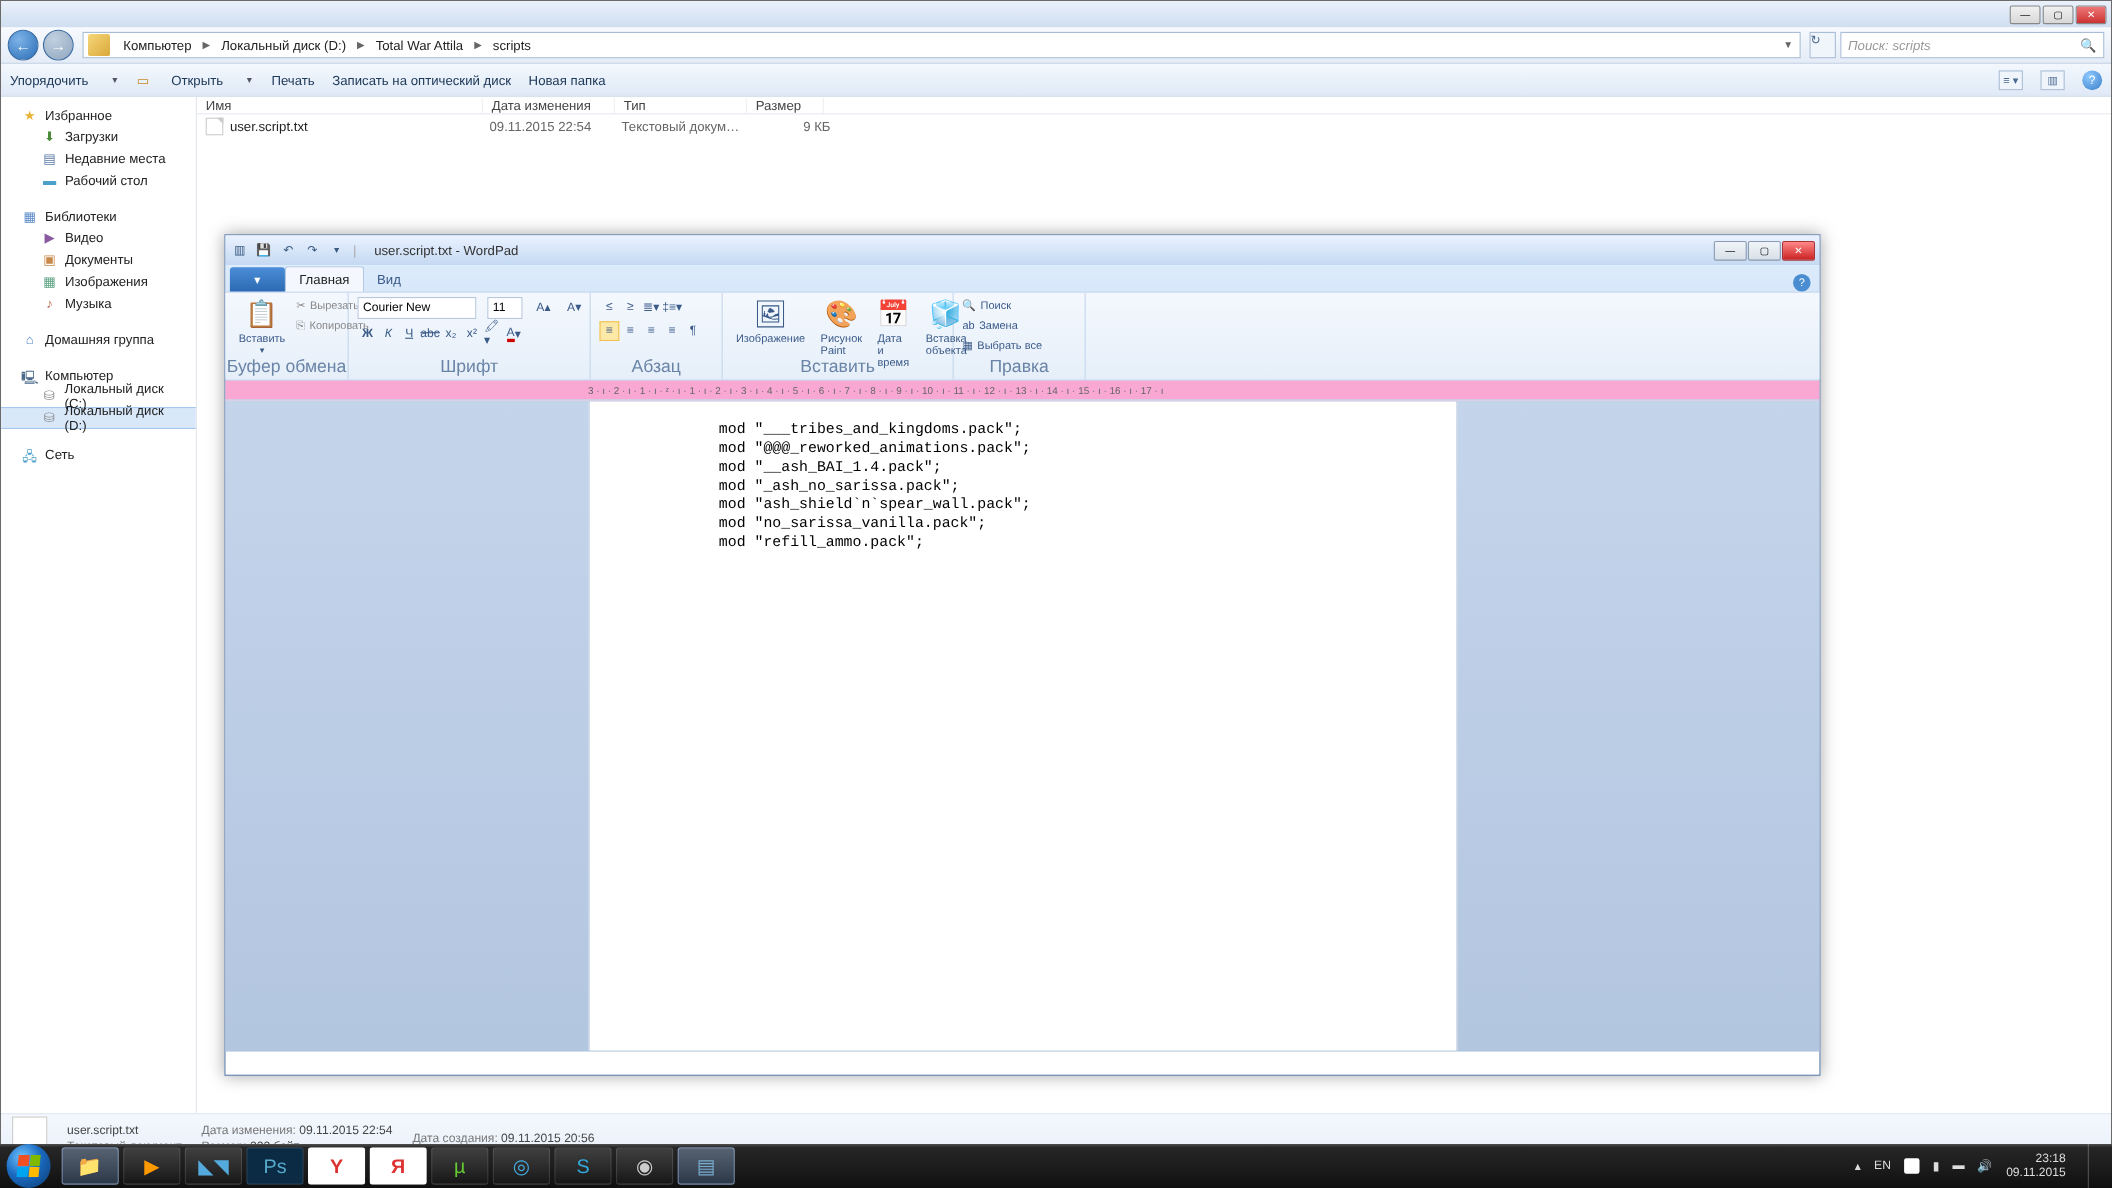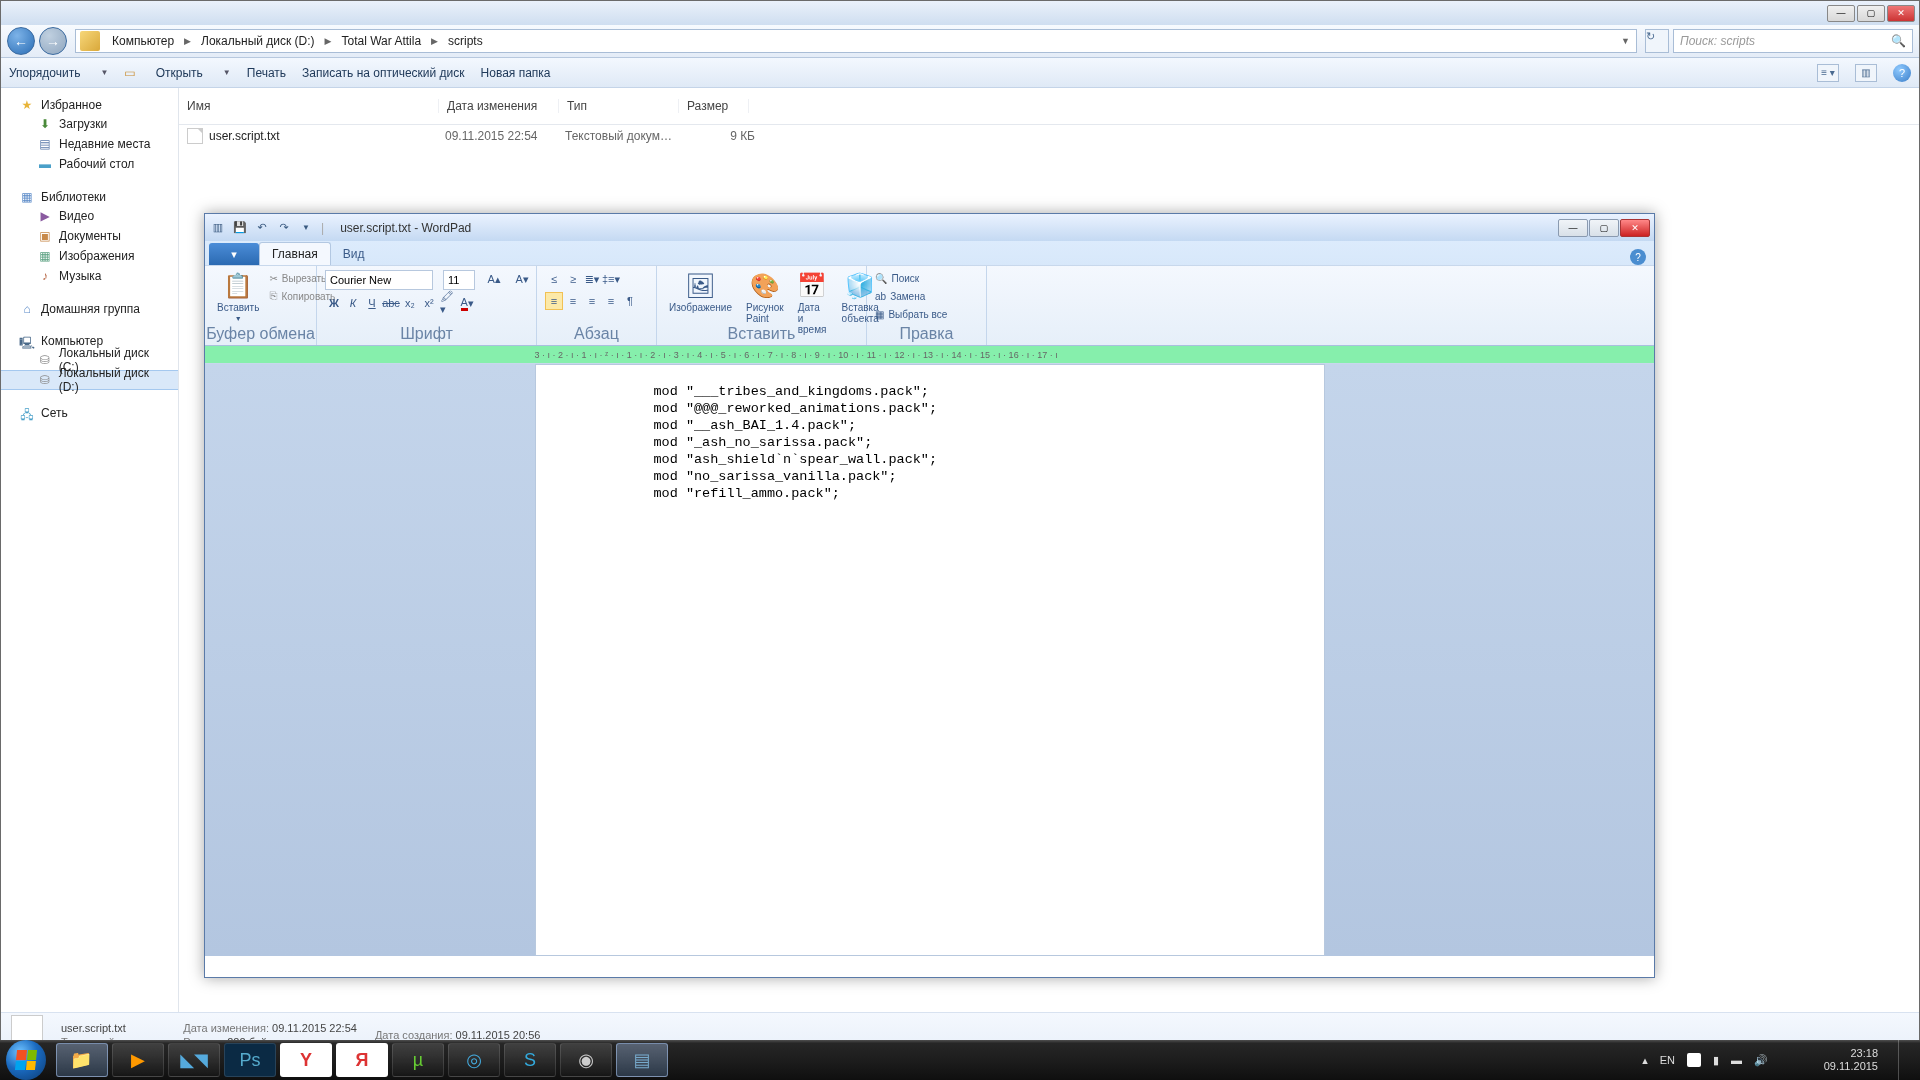--- a/index.html
+++ b/index.html
@@ -56,7 +56,7 @@
 .ic-net { color:#4aa0c9;}
 
 .file-pane { flex:1; background:#fff; position:relative;}
-.col-headers { height:37px; border-bottom:1px solid #e4e8ee; display:flex; font-size:12px; color:#444; align-items:center;}
+.col-headers { height:16px; border-bottom:1px solid #e4e8ee; display:flex; font-size:12px; color:#444; align-items:center;}
 .col-headers div { padding:0 8px; border-right:1px solid #eef0f4;}
 .col-name{width:260px;} .col-date{width:120px;} .col-type{width:120px;} .col-size{width:70px; text-align:left;}
 .file-row { height:22px; display:flex; align-items:center; font-size:12px; color:#222;}

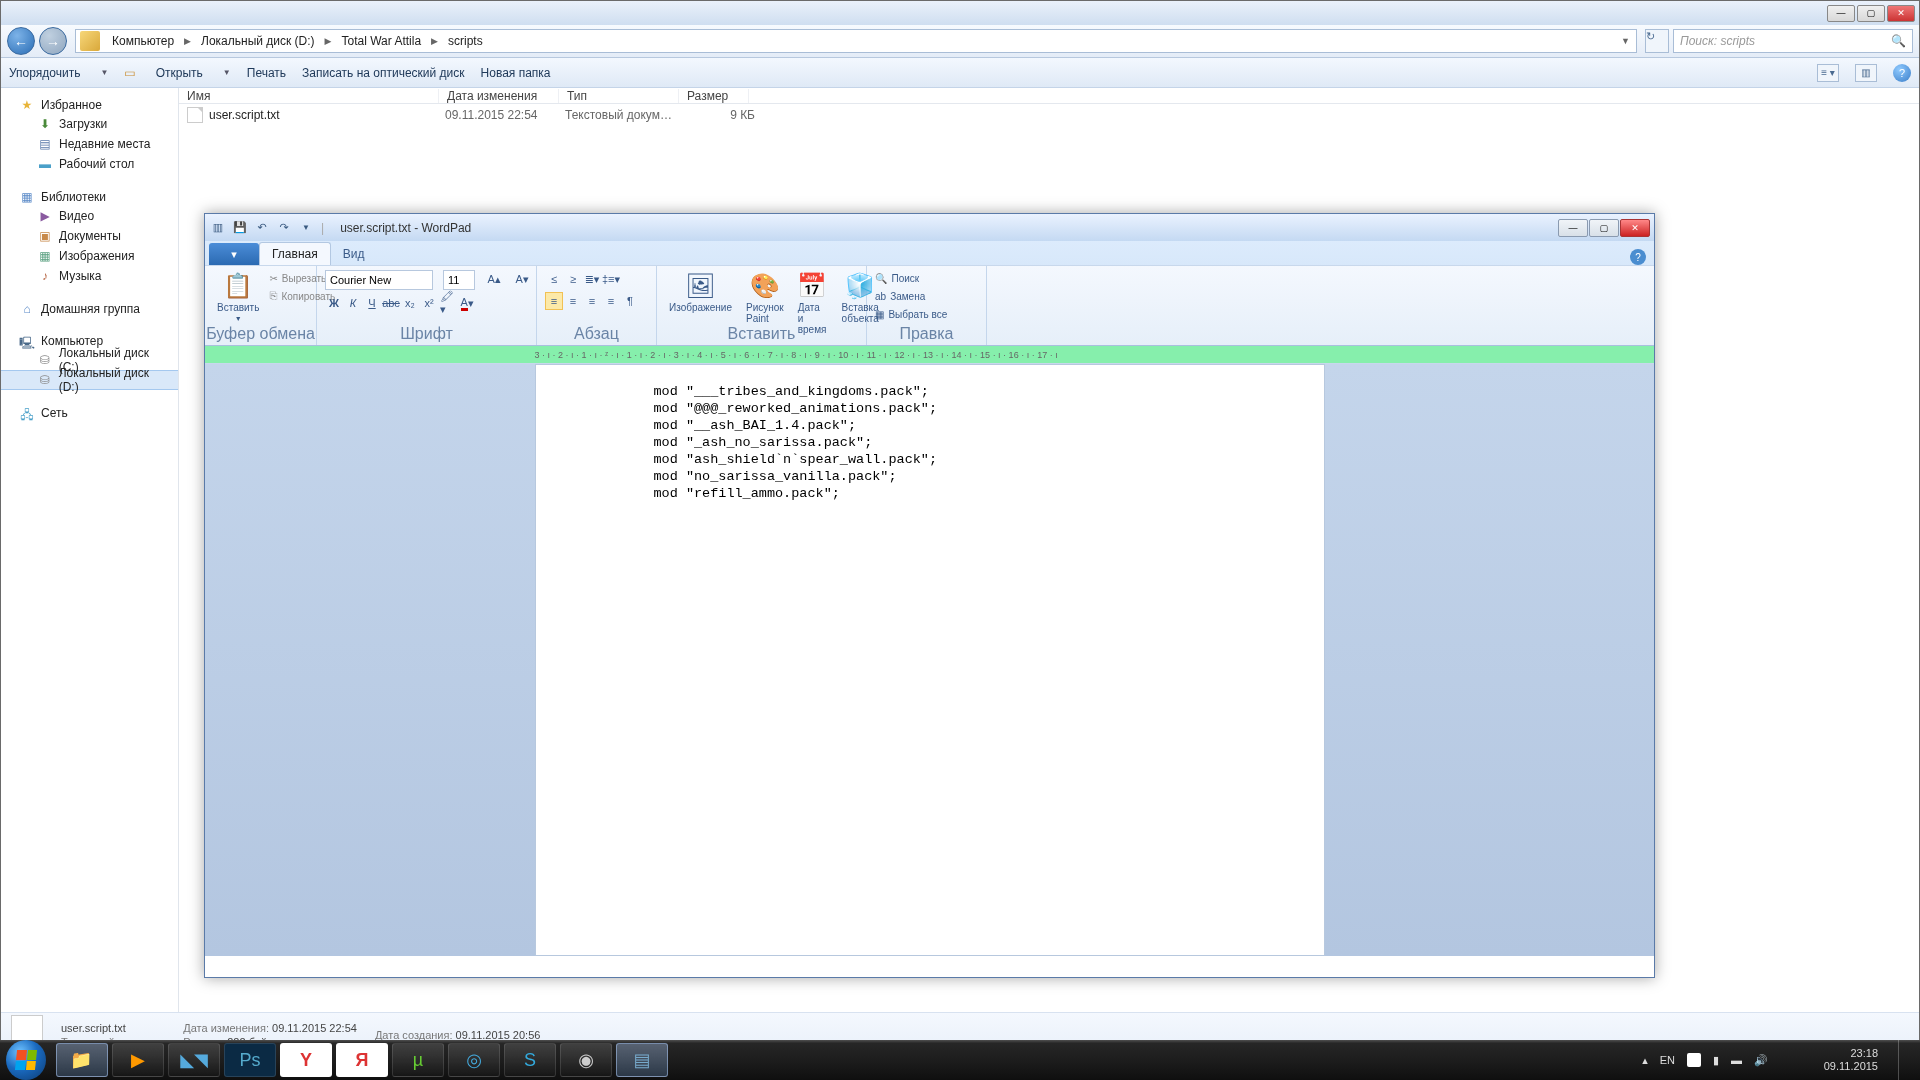--- a/index.html
+++ b/index.html
@@ -105,7 +105,7 @@
 .mini.b{font-weight:bold;} .mini.i{font-style:italic;} .mini.u{text-decoration:underline;} .mini.s{text-decoration:line-through;}
 .mini.active { background:#fce9a8; border-color:#f1c154;}
 
-.wp-ruler { height:18px; background:#86efac; border-bottom:1px solid #c8d8ec; position:relative; font-size:9px; color:#666; display:flex; align-items:center; justify-content:center;}
+.wp-ruler { height:18px; background:#f9a8d4; border-bottom:1px solid #c8d8ec; position:relative; font-size:9px; color:#666; display:flex; align-items:center; justify-content:center;}
 .ruler-inner { width:790px; display:flex; justify-content:space-between; letter-spacing:0;}
 .wp-page-area { height:calc(100% - 27px - 24px - 80px - 18px - 22px); background:linear-gradient(180deg,#c4d5eb,#b3c6e0); display:flex; justify-content:center; overflow:auto;}
 .wp-page { width:790px; min-height:560px; background:#fff; border:1px solid #b7c8de; margin-top:0; padding:18px 60px 18px 118px; font-family:"Courier New",monospace; font-size:13.5px; line-height:17px; color:#000; white-space:pre;}

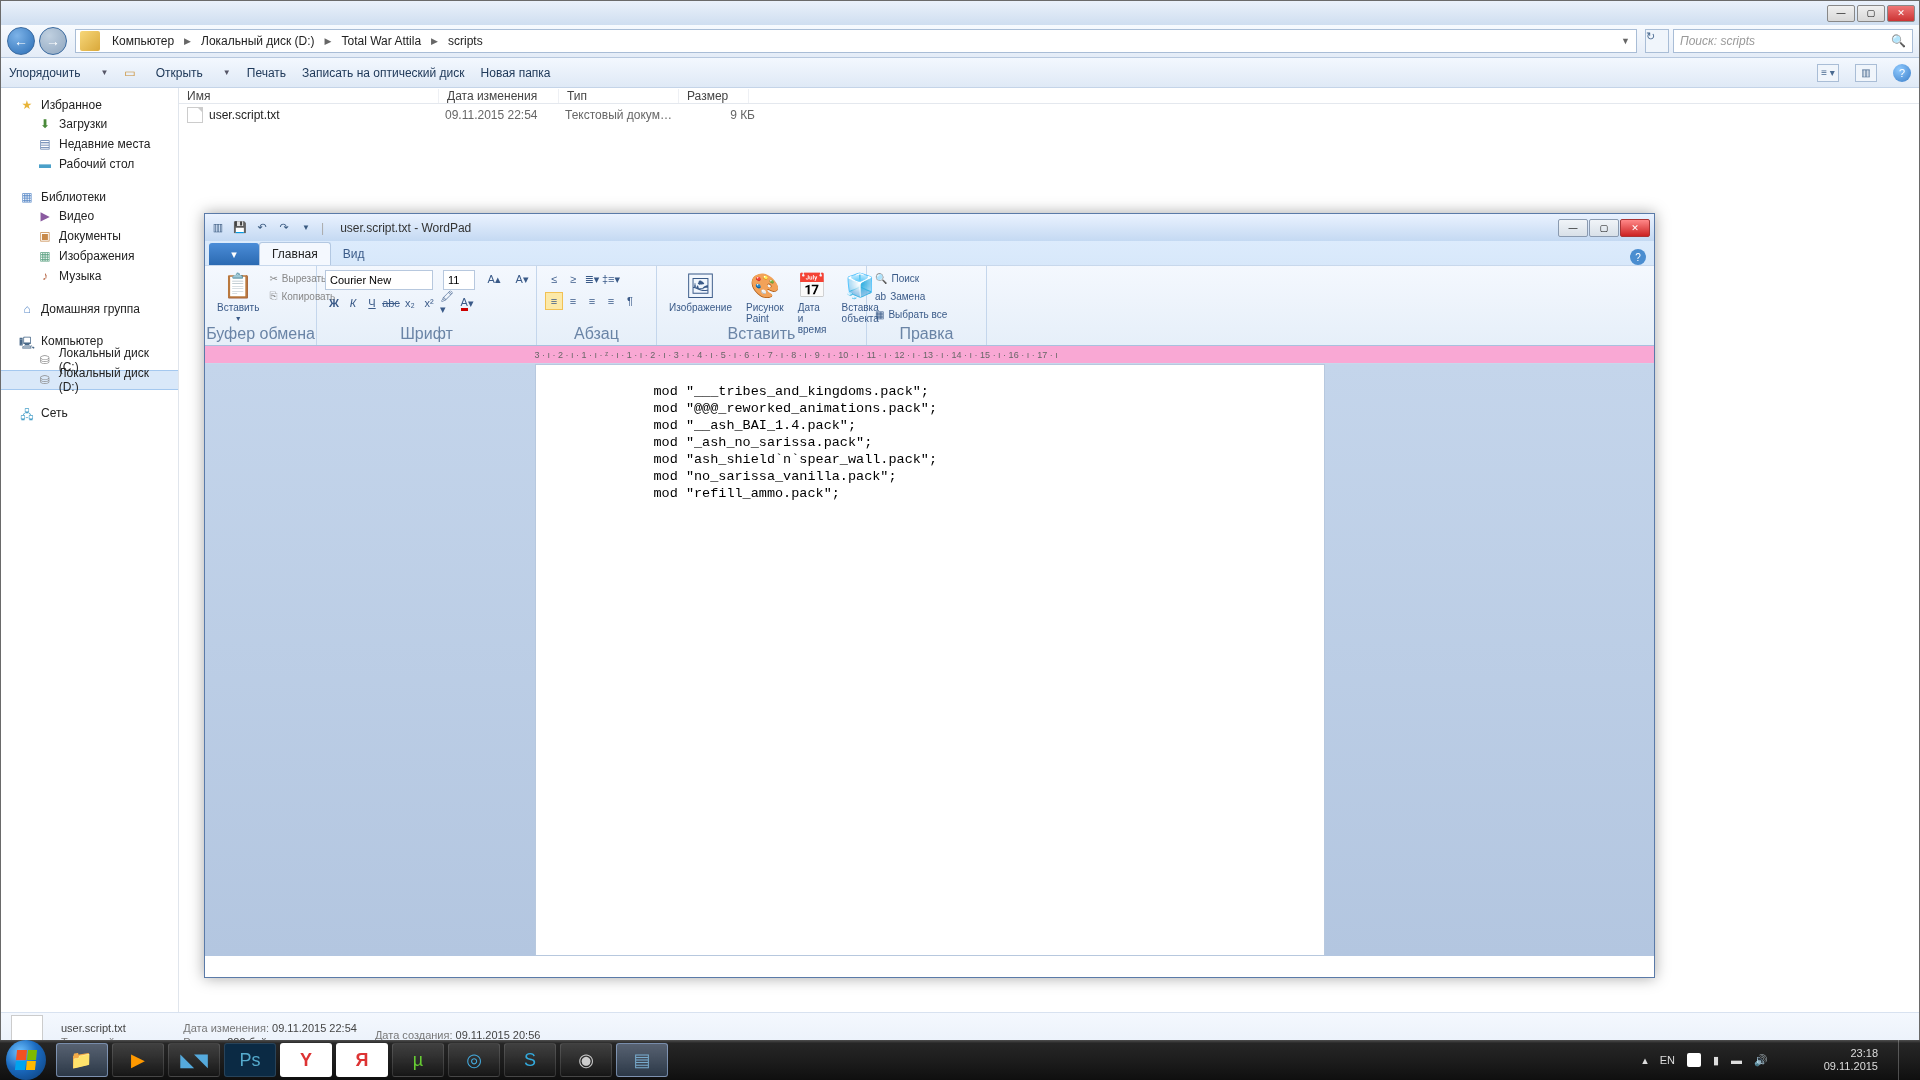--- a/index.html
+++ b/index.html
@@ -124,7 +124,7 @@
 .tb-pin.explorer-ico{color:#f7d77a;} .tb-pin.active { background:linear-gradient(180deg,rgba(180,210,255,.35),rgba(120,170,230,.25)); border-color:rgba(180,210,255,.5);}
 .tray { margin-left:auto; display:flex; align-items:center; gap:12px; color:#ddd; font-size:11px; padding-right:6px;}
 .tray .flagico { width:14px; height:14px; background:#fff; border-radius:2px;}
-.tray .clock { display:flex; flex-direction:column; align-items:flex-end; line-height:13px;margin-left:44px;}
+.tray .clock { display:flex; flex-direction:column; align-items:flex-end; line-height:13px;}
 .showdesk { width:10px; height:40px; border-left:1px solid rgba(255,255,255,.25); margin-left:8px;}
 </style>
 </head>

